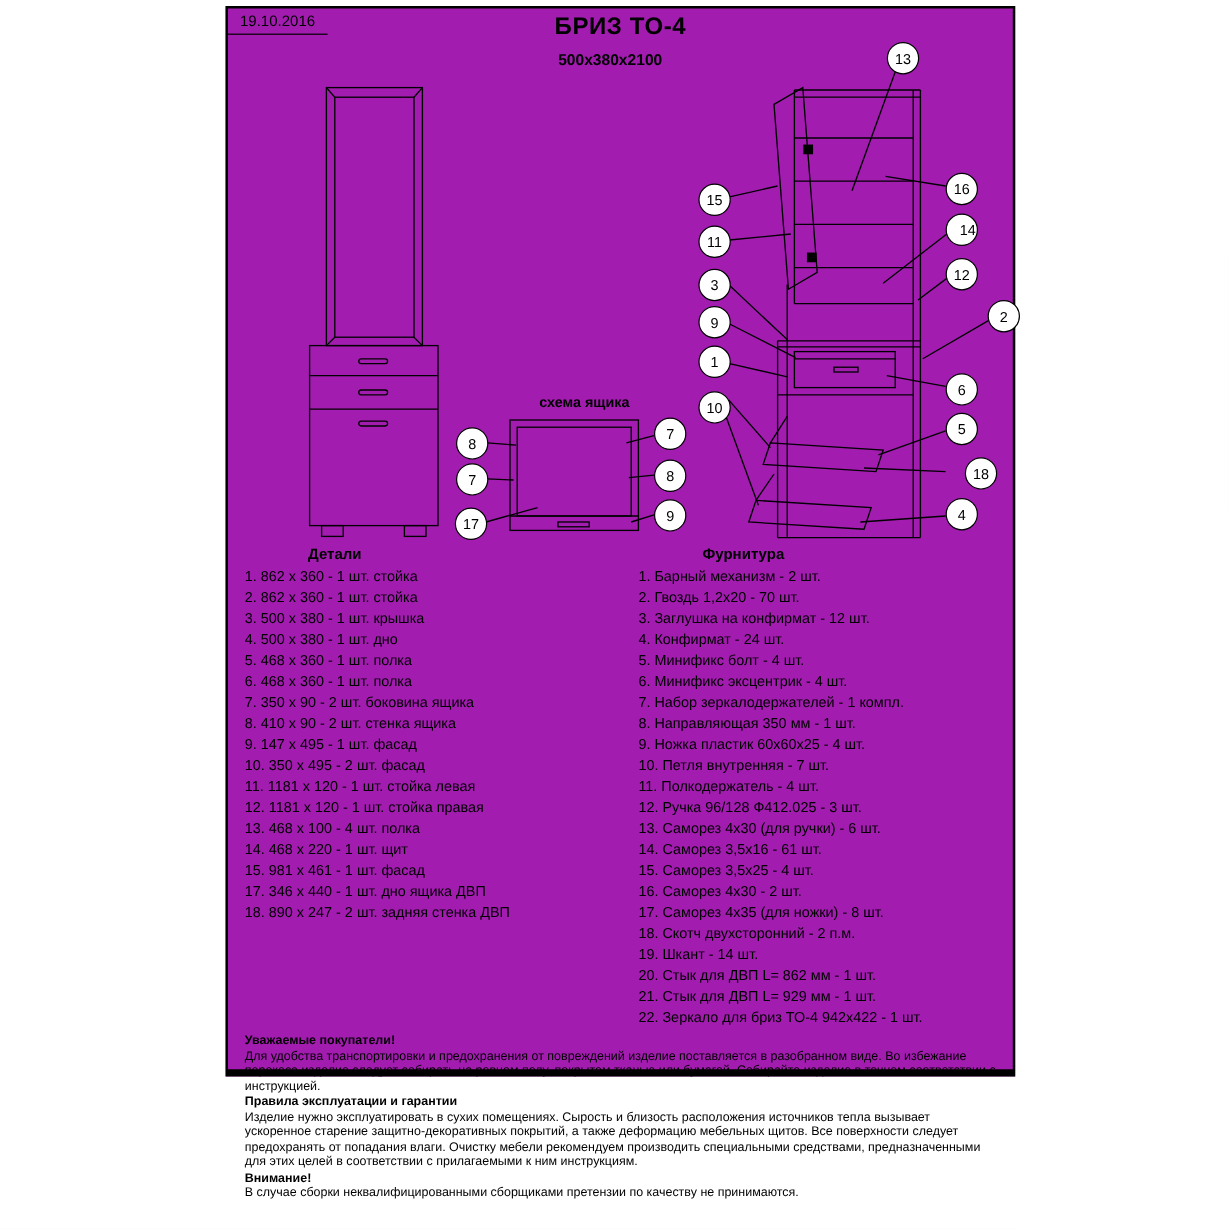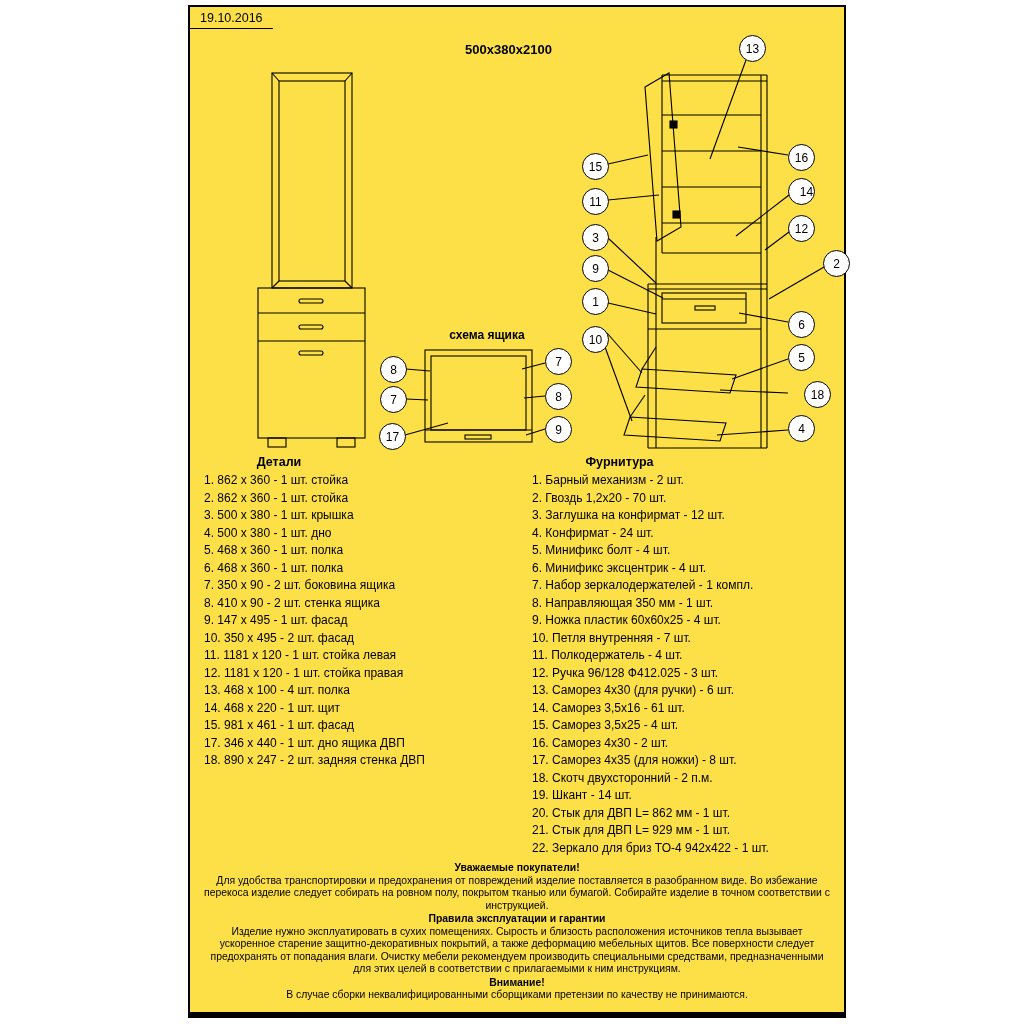--- a/index.html
+++ b/index.html
@@ -6,8 +6,8 @@
   html,body { width:1024px; height:1024px; background:#fff; overflow:hidden;
               font-family:"Liberation Sans", sans-serif; color:#000; }
   .page { position:relative; width:1024px; height:1024px; background:#fff; }
-  .sheet { position:absolute; left:188px; top:5px; width:658px; height:1013px;
-           background:#fde047; border:2px solid #000; border-bottom:6px solid #000; }
+  .sheet { position:absolute; left:188px; top:5px; width:658px; height:892px;
+           background:#a21caf; border:2px solid #000; border-bottom:6px solid #000; }
   .date { position:absolute; left:0; top:0; padding:4px 10px 3px 10px; font-size:12.5px;
           border-bottom:1.5px solid #000; }
   .title { position:absolute; left:0; right:0; top:4px; text-align:center;

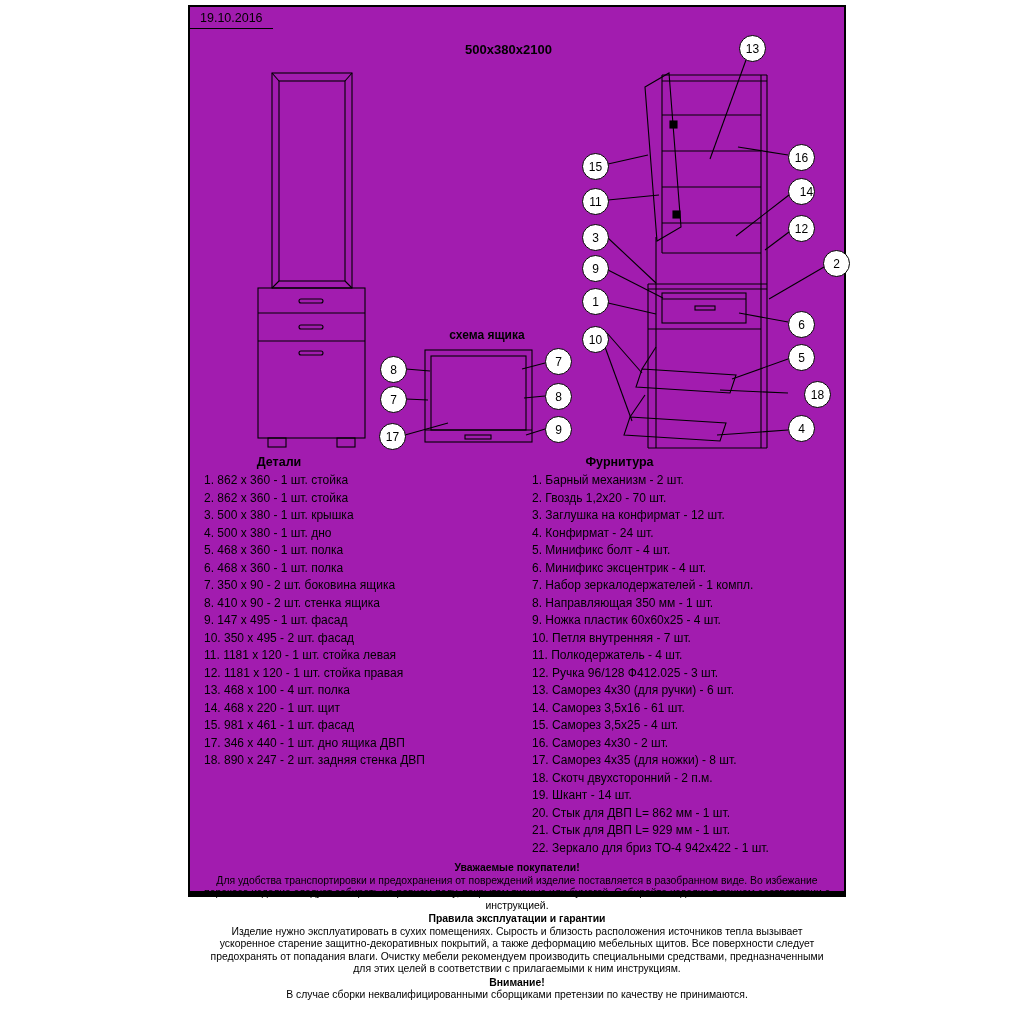--- a/index.html
+++ b/index.html
@@ -37,6 +37,7 @@
   <div class="sheet">
 
     <div class="date">19.10.2016</div>
+    <div class="title">БРИЗ ТО-4</div>
     <div class="subtitle">500х380х2100</div>
 
     <svg class="art" viewBox="0 0 655 470" stroke="#000" fill="none" stroke-width="1.1">

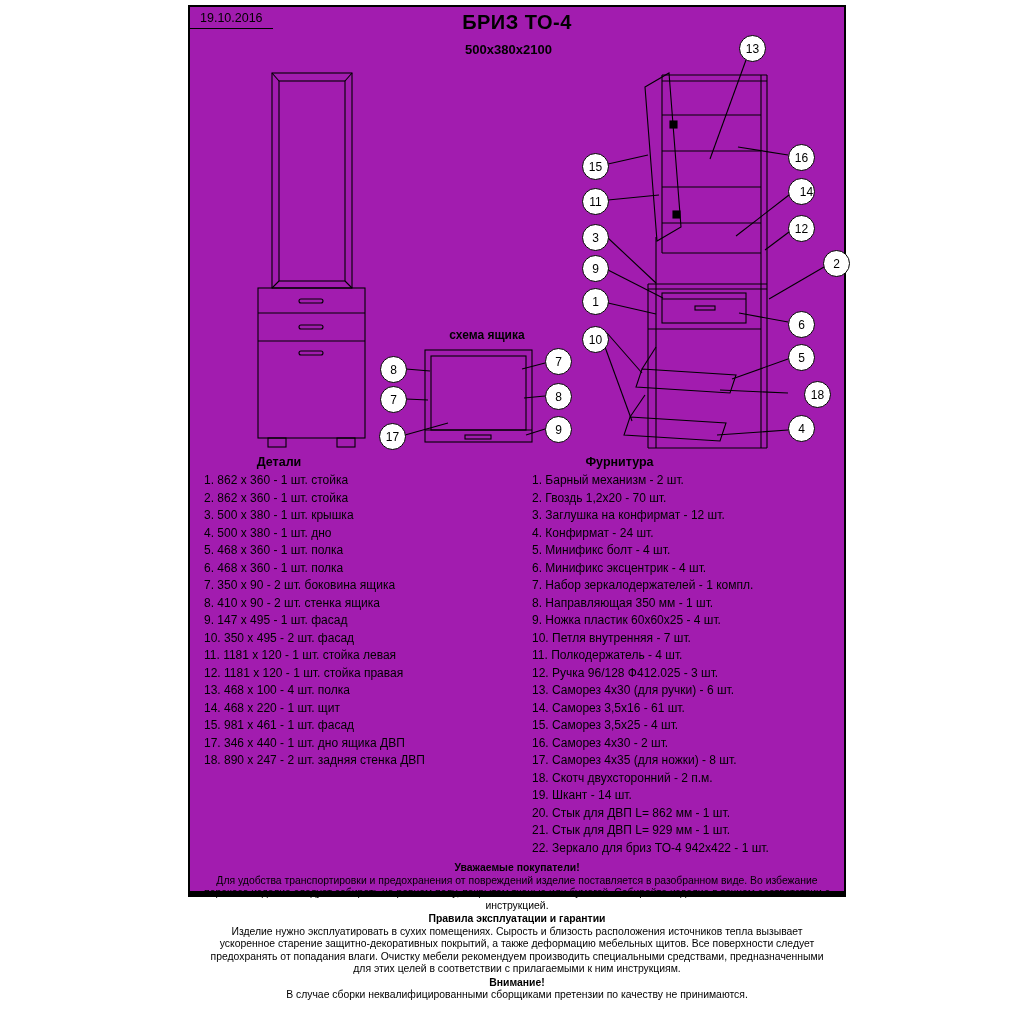--- a/index.html
+++ b/index.html
@@ -26,7 +26,7 @@
   .parts .hdr { width:150px; }
   .hardware { left:318px; width:332px;margin-left:24px; }
   .hardware .hdr { width:175px; }
-  .footer { position:absolute; left:14px; right:14px; top:854px; text-align:center;
+  .footer { position:absolute; left:14px; right:14px; top:854px; text-align:left;
             font-size:10.4px; line-height:12.5px; }
   .footer .fhdr { font-weight:bold; margin-top:1px; }
 </style>

